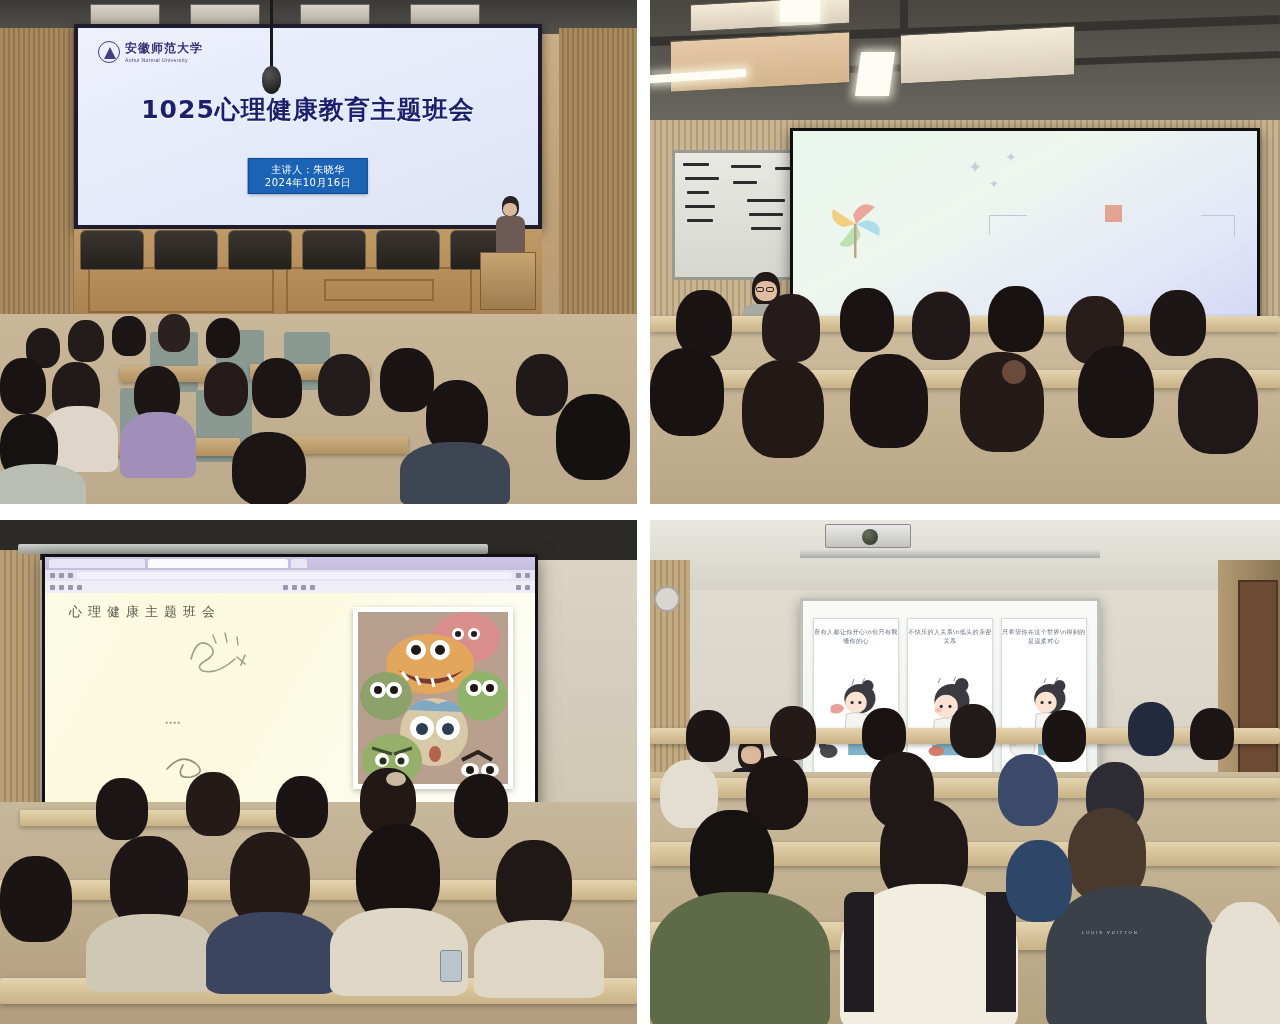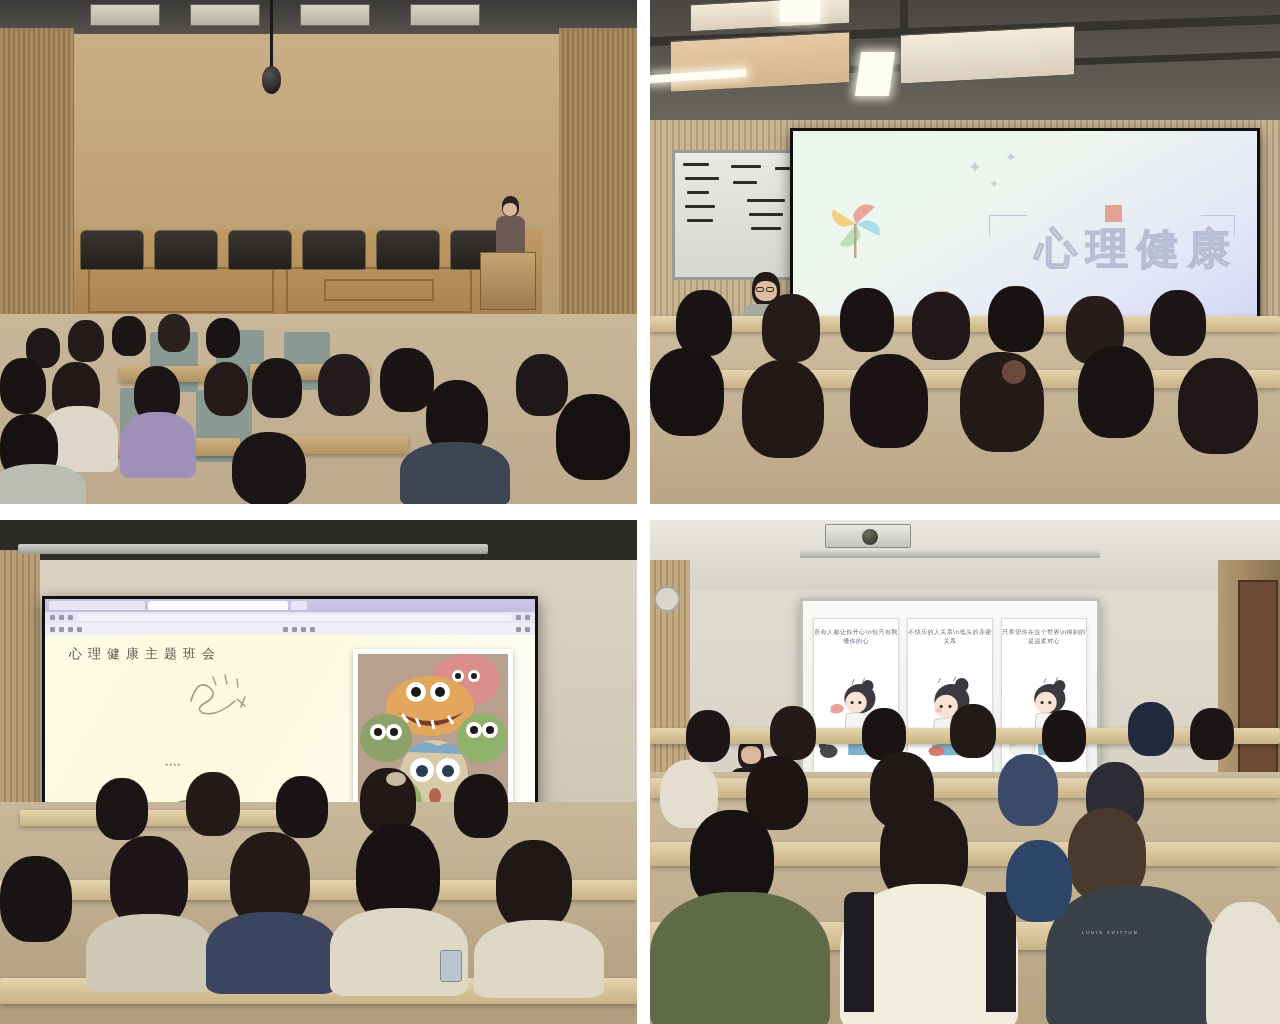--- a/index.html
+++ b/index.html
@@ -191,6 +191,22 @@
     <div class="lay wallL woodslat"></div>
     <div class="lay wallR woodslat"></div>
 
+    <div class="lay screenbox">
+      <div class="slide">
+        <div class="logo">
+          <div class="mark"></div>
+          <div>
+            <div class="cn">安徽师范大学</div>
+            <div class="en">Anhui Normal University</div>
+          </div>
+        </div>
+        <div class="title">1025心理健康教育主题班会</div>
+        <div class="bluebox">
+          <div>主讲人：朱晓华</div>
+          <div>2024年10月16日</div>
+        </div>
+      </div>
+    </div>
     <div class="mic"></div>
     <div class="micbody"></div>
 

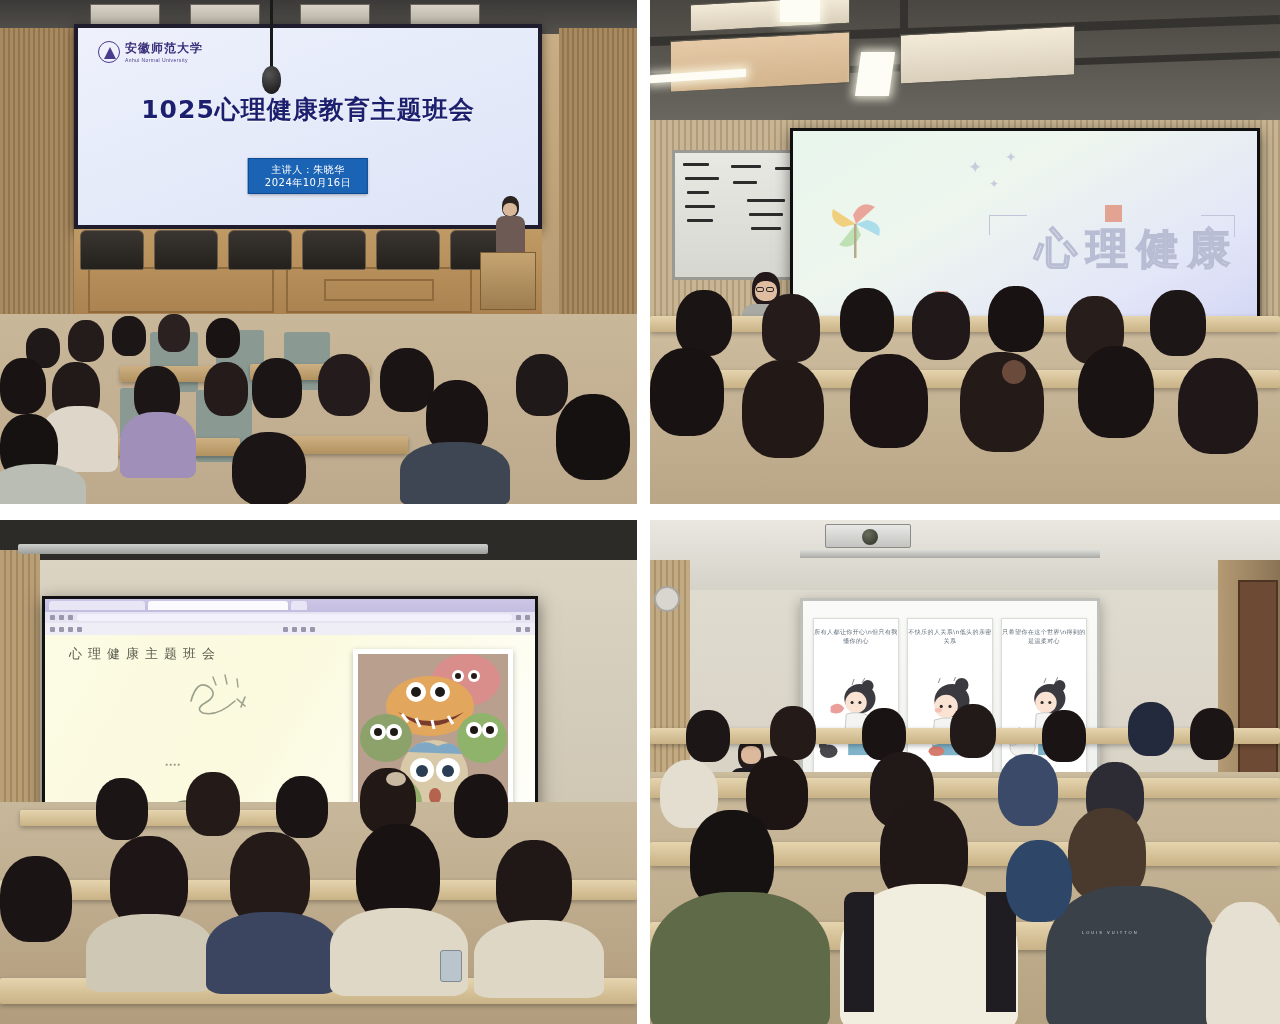--- a/index.html
+++ b/index.html
@@ -311,7 +311,6 @@
         <div class="bracket" style="left:196px;top:84px;width:38px;height:20px;border-right:none;border-bottom:none;"></div>
         <div class="bracket" style="right:22px;top:84px;width:34px;height:22px;border-left:none;border-bottom:none;"></div>
         <div class="bracket" style="left:230px;bottom:10px;width:170px;height:22px;border-top:none;border-right:none;"></div>
-        <div class="big">心理健康</div>
       </div>
     </div>
 

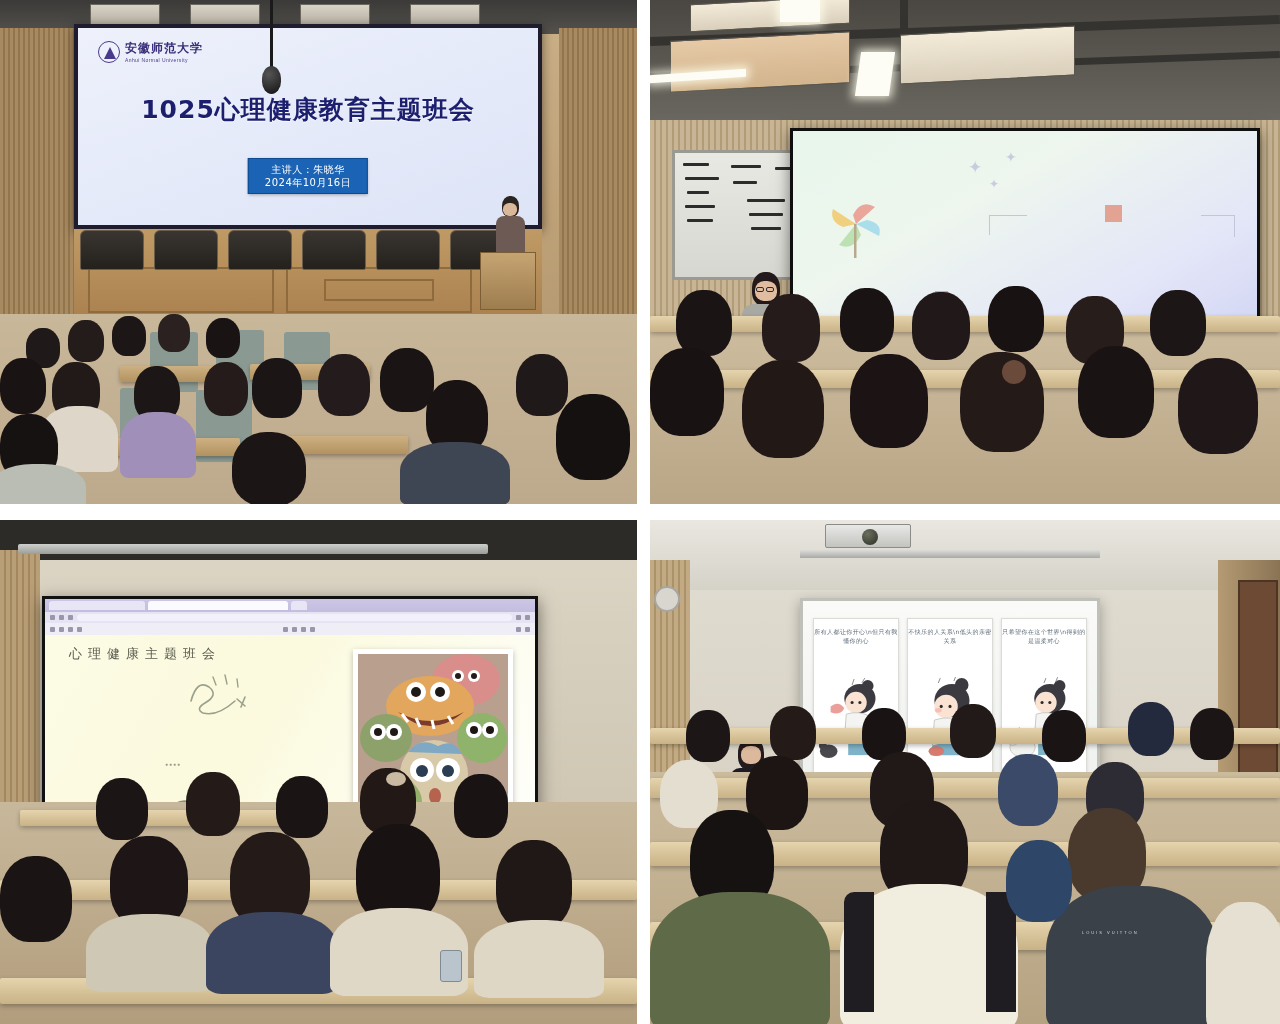--- a/index.html
+++ b/index.html
@@ -113,7 +113,7 @@
   .p3 .rail{ left:18px; top:24px; width:470px; height:10px;
     background:linear-gradient(#cdd0cc,#9a9d98); border-radius:2px;}
   .p3 .scr3{ left:42px; top:34px; width:496px; height:330px;
-    background:#111; padding:3px; box-shadow:0 5px 16px rgba(0,0,0,.5);margin-top:42px;}
+    background:#111; padding:3px; box-shadow:0 5px 16px rgba(0,0,0,.5);}
   .p3 .browser{ position:relative; width:100%; height:100%; background:#fbfbf4; overflow:hidden;}
   .p3 .bchrome{ height:13px; background:linear-gradient(#cdc6e6,#c3bde0);
      display:flex; align-items:center; gap:3px; padding:0 4px;}

